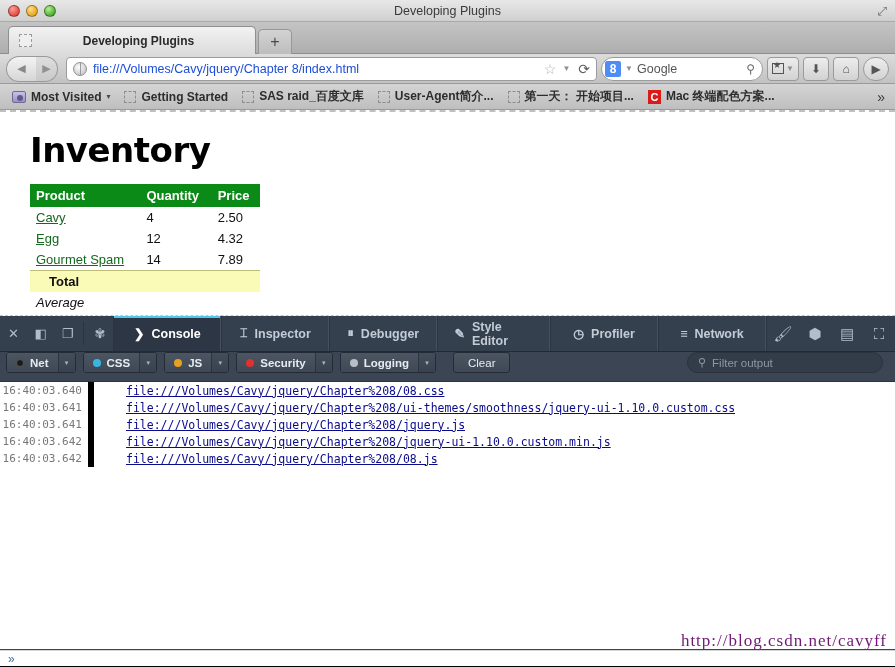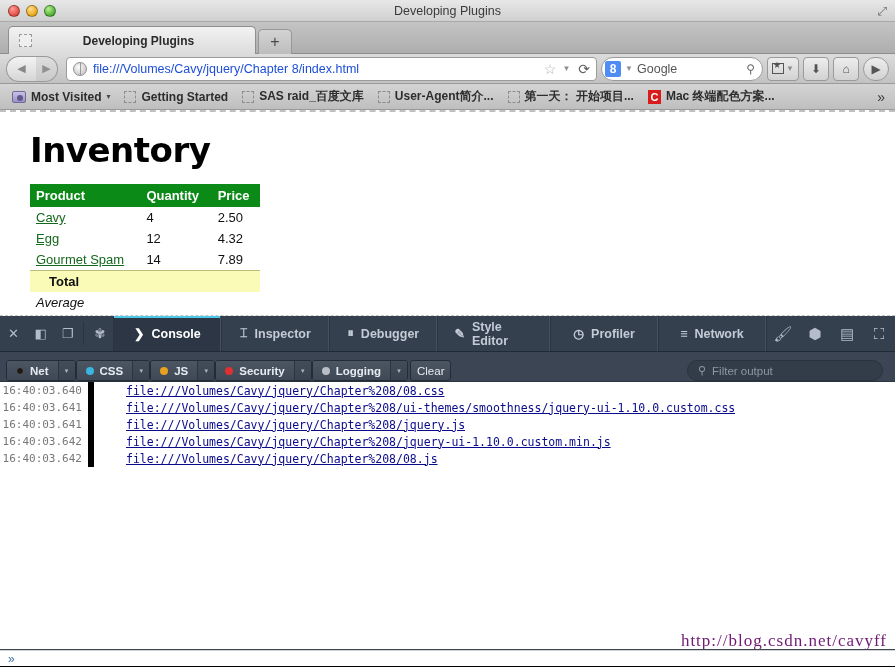--- a/index.html
+++ b/index.html
@@ -186,7 +186,7 @@
 
   .dt-filterbar {
     height:30px; background:#3b4554; border-bottom:1px solid #2b3441;
-    display:flex; align-items:flex-end; padding:0 6px; 
+    display:flex; align-items:flex-start; padding:0 6px; gap:7px;
   }
   .fbtn {
     height:21px; display:flex; align-items:stretch;

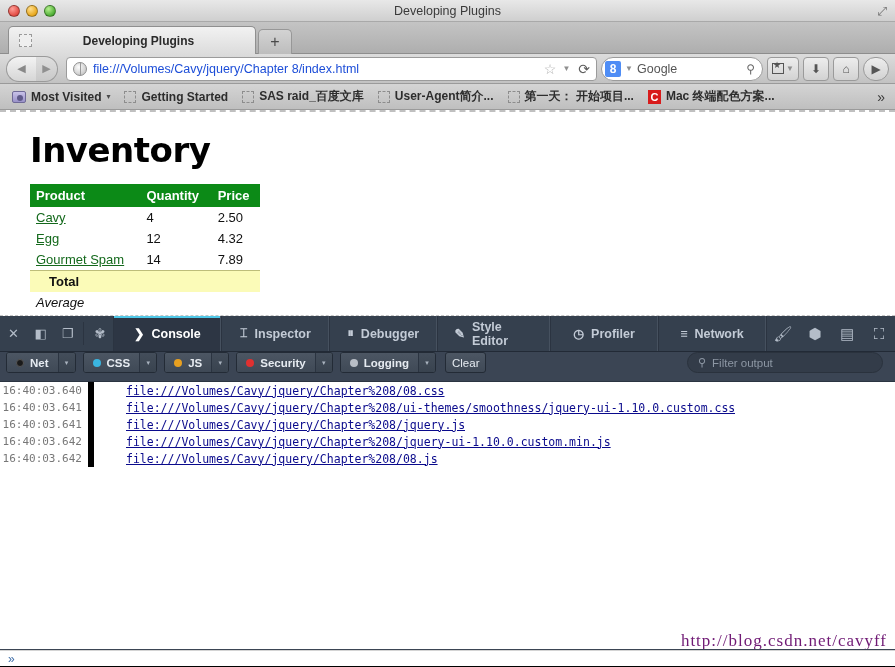--- a/index.html
+++ b/index.html
@@ -204,9 +204,9 @@
   }
   .dot { width:8px; height:8px; border-radius:50%; flex:0 0 auto; }
   .btn-clear {
-    height:21px; padding:0 6px; display:flex; align-items:center;
+    height:21px; padding:0 14px; display:flex; align-items:center;
     background:linear-gradient(#4c5663,#3f4956); border:1px solid #232b36;
-    border-radius:3px; color:#e6ebf1; font-size:11.5px; margin-left:2px;
+    border-radius:3px; color:#e6ebf1; font-size:11.5px; margin-left:10px;
   }
   .filter-input {
     margin-left:auto; width:196px; height:21px; border-radius:11px;

